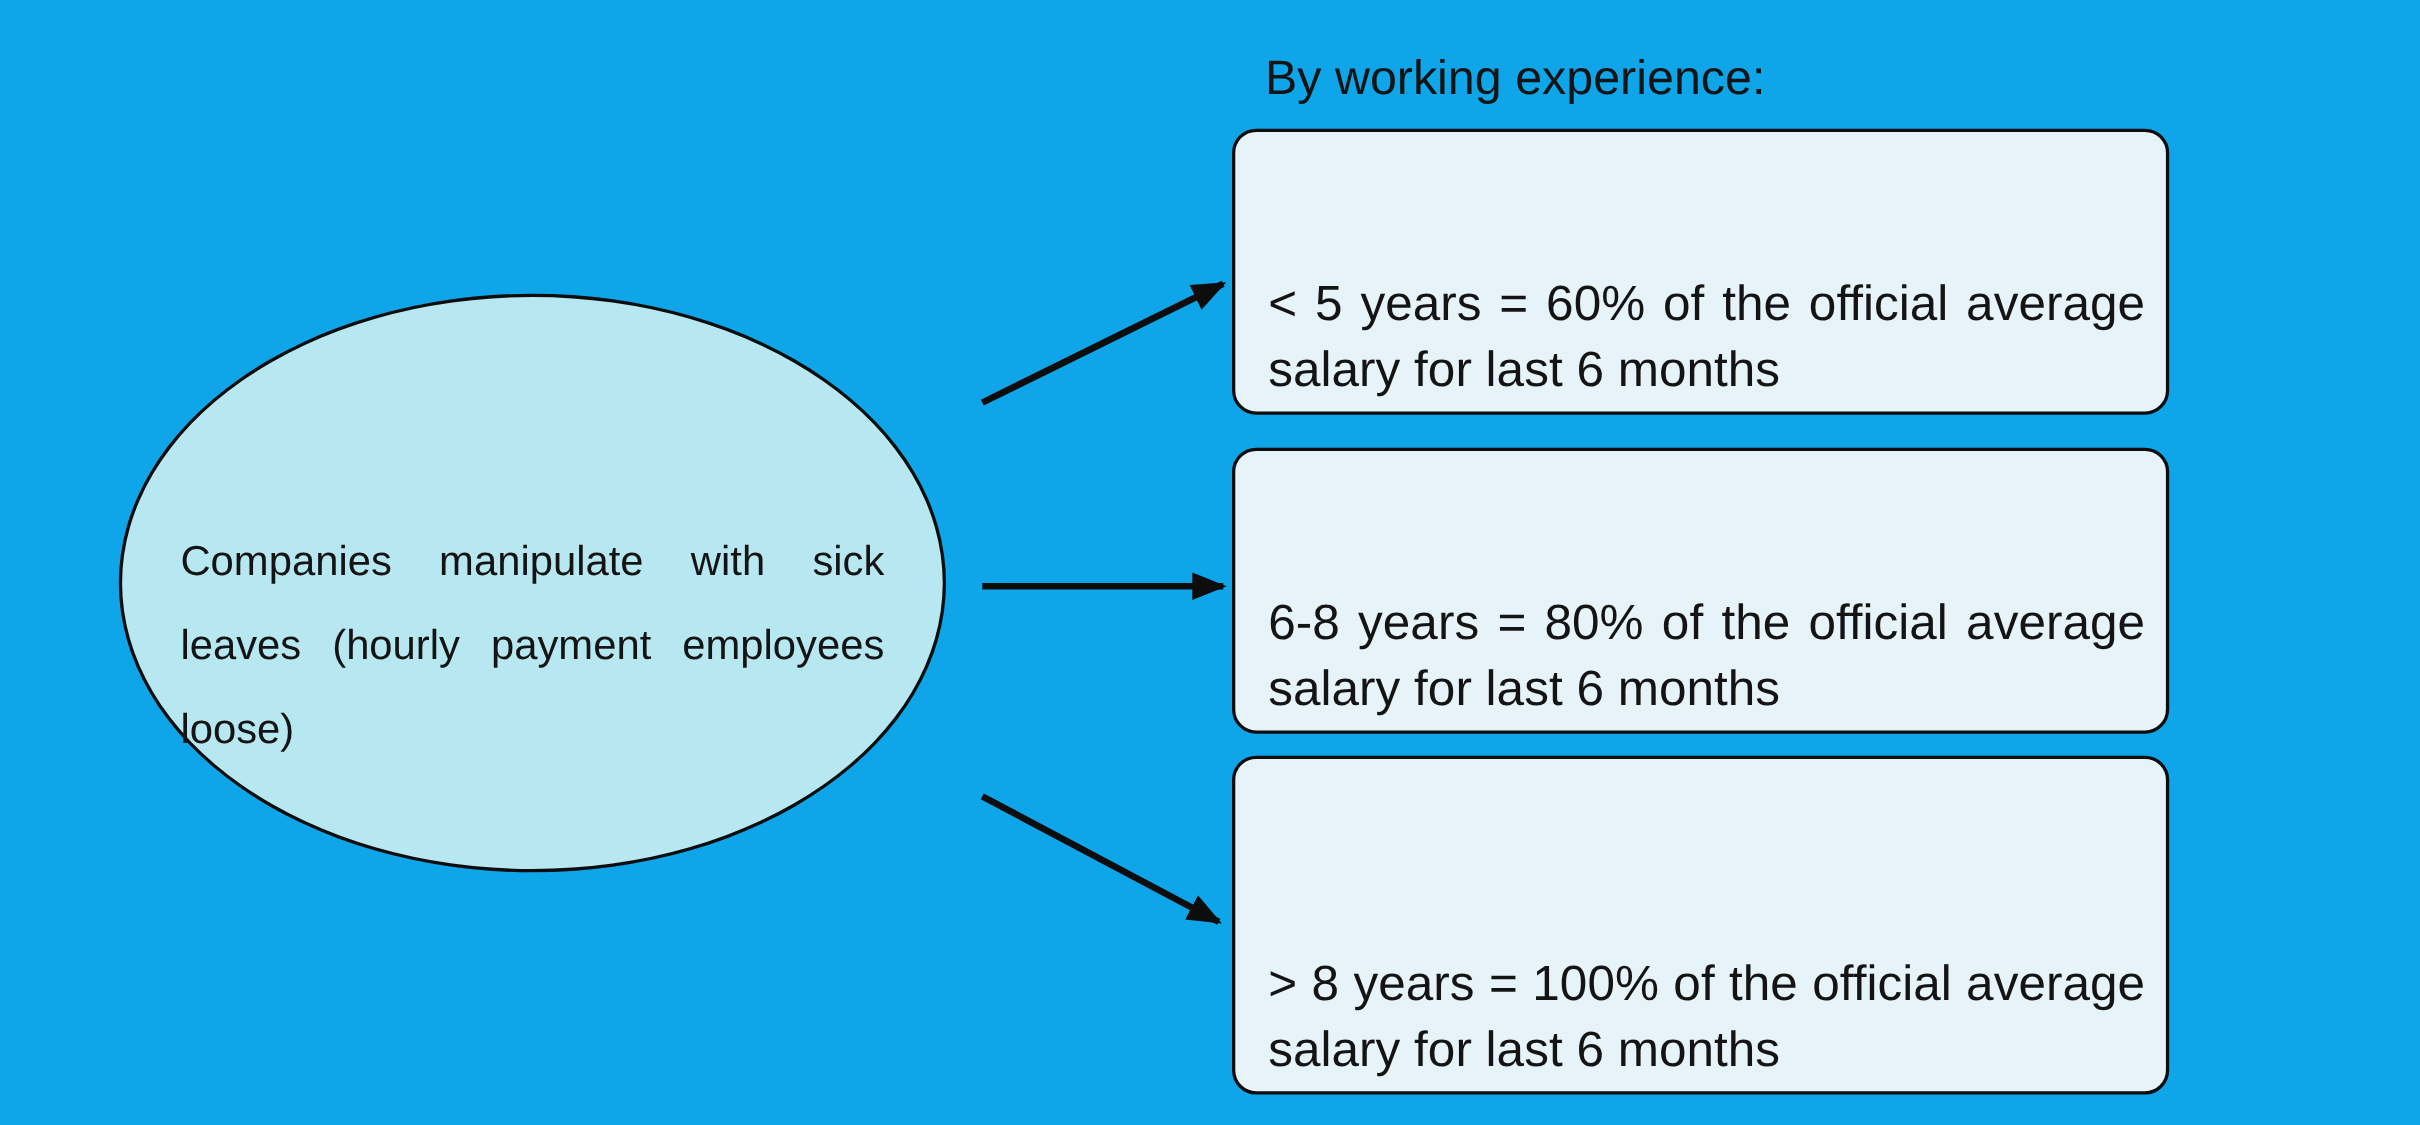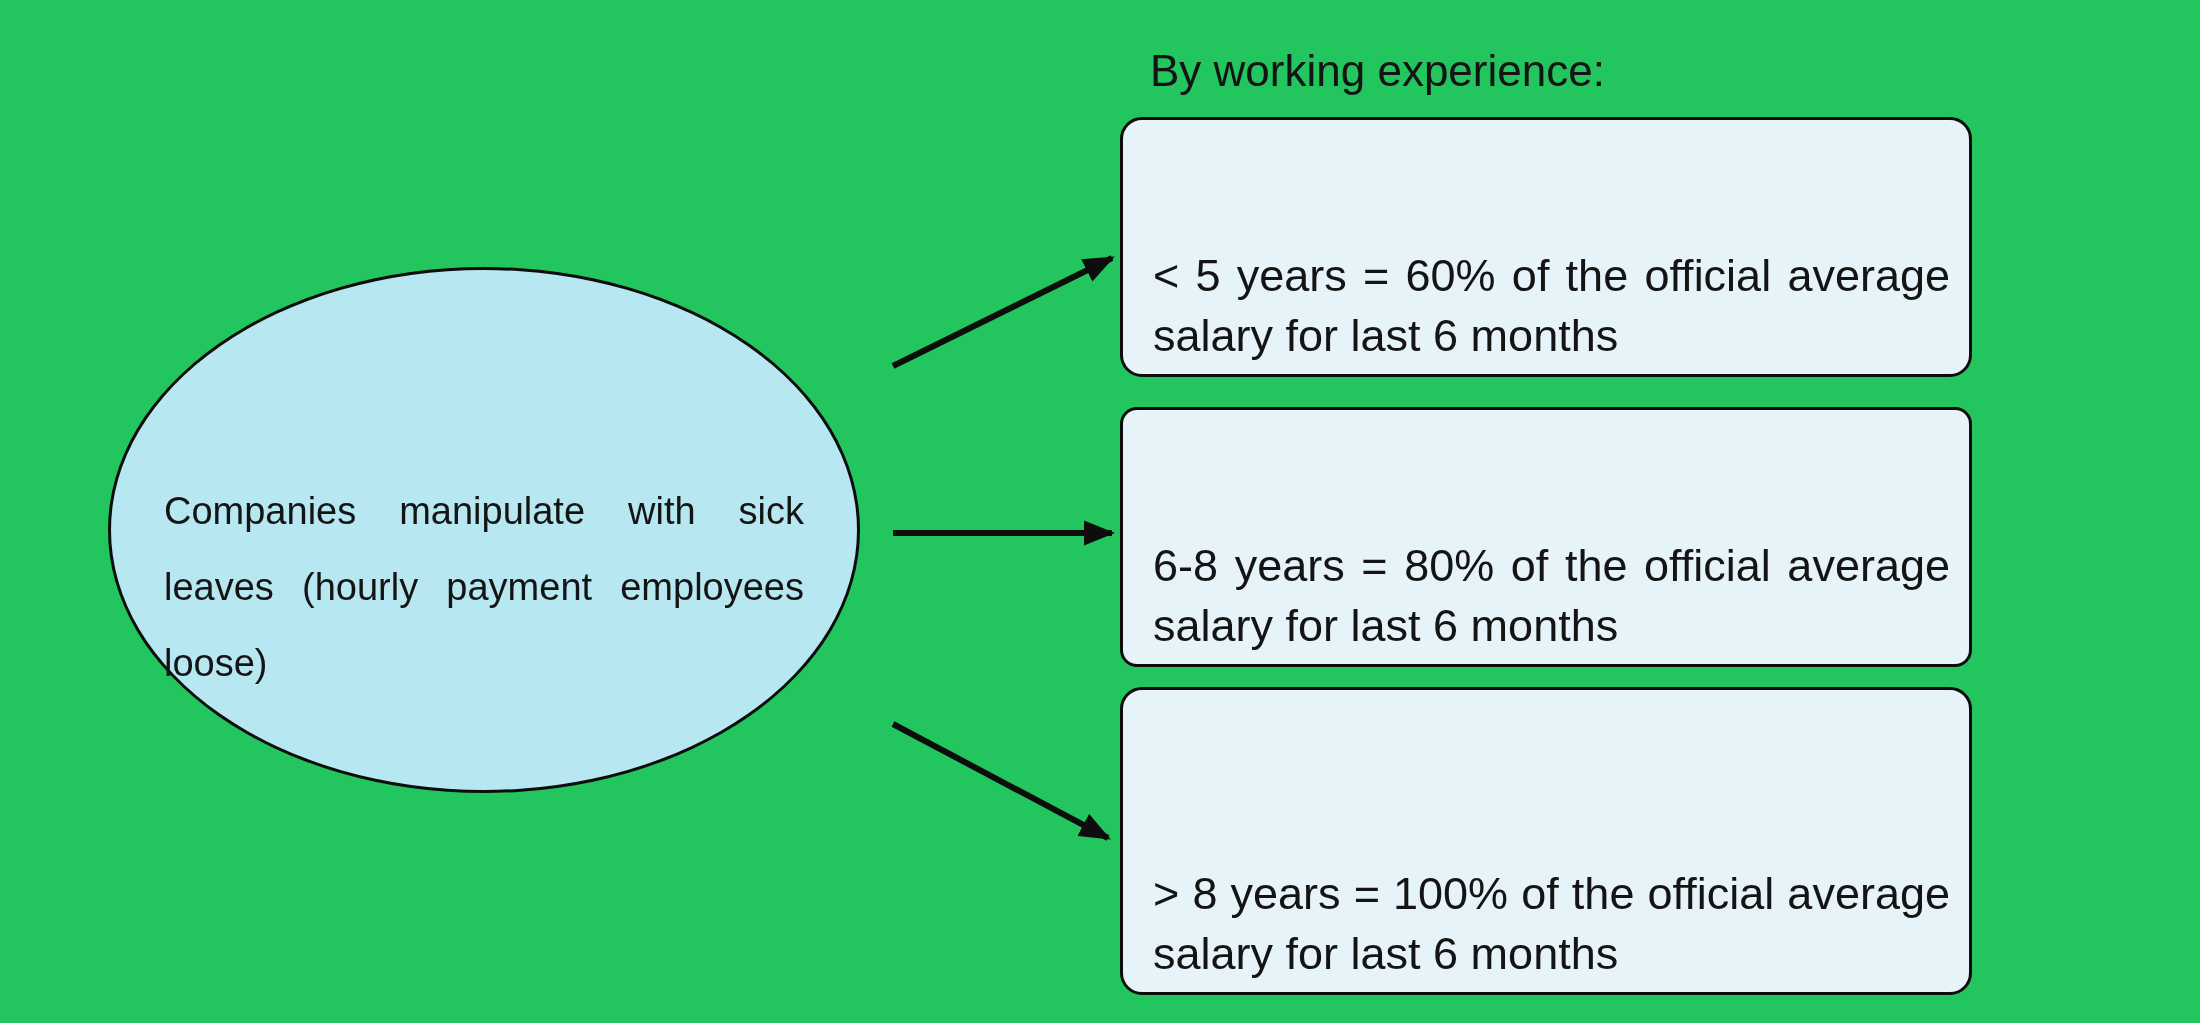--- a/index.html
+++ b/index.html
@@ -16,7 +16,7 @@
     position: relative;
     width: 2200px;
     height: 1023px;
-    background: #22c55e;
+    background: #0ea5e9;
     overflow: hidden;
     text-decoration: underline;
   }

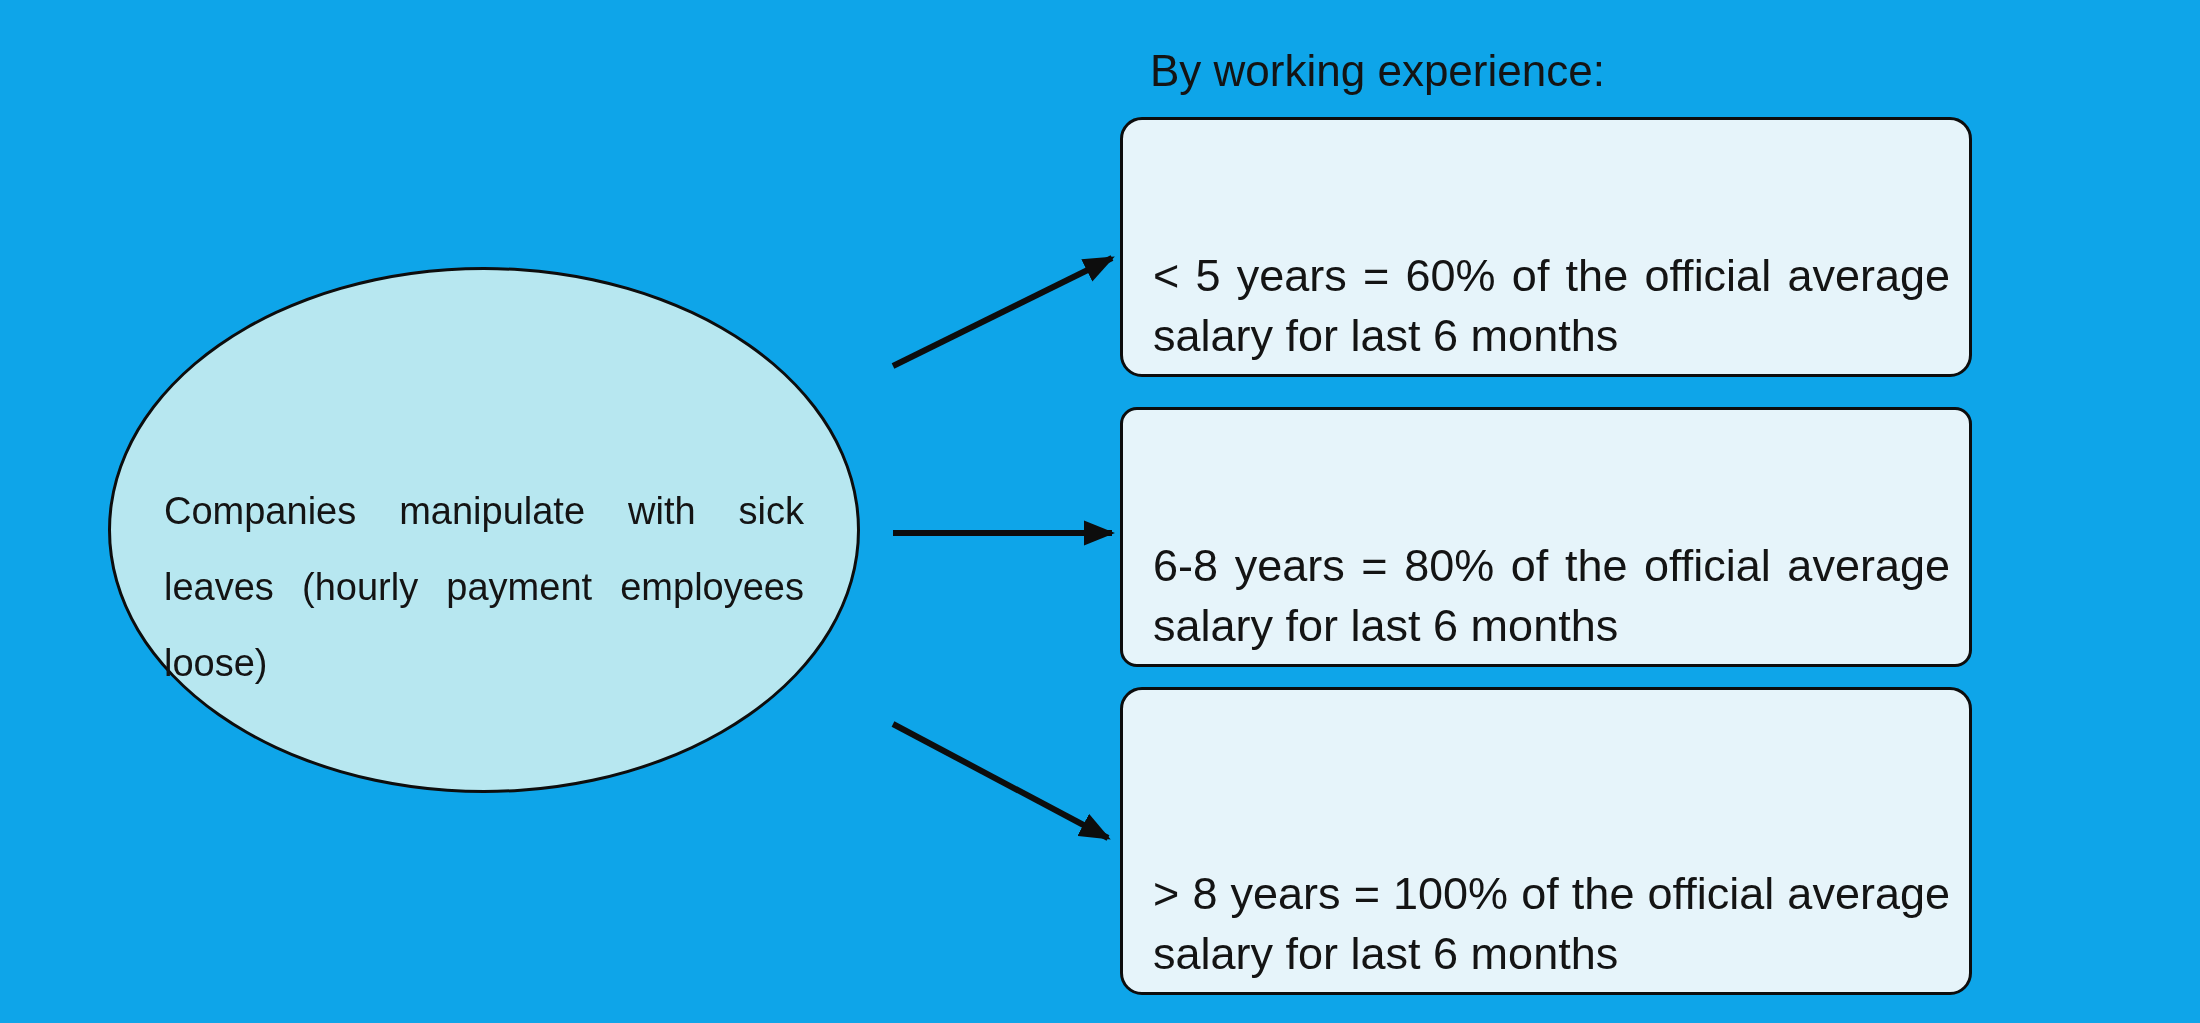--- a/index.html
+++ b/index.html
@@ -73,7 +73,7 @@
     align-items: flex-end;
   }
   .exp-box.b1 { top: 117px; }
-  .exp-box.b2 { top: 407px; border-radius: 17px; }
+  .exp-box.b2 { top: 407px; }
   .exp-box.b3 { top: 687px; height: 308px; }
   .exp-box .box-text {
     width: 100%;

